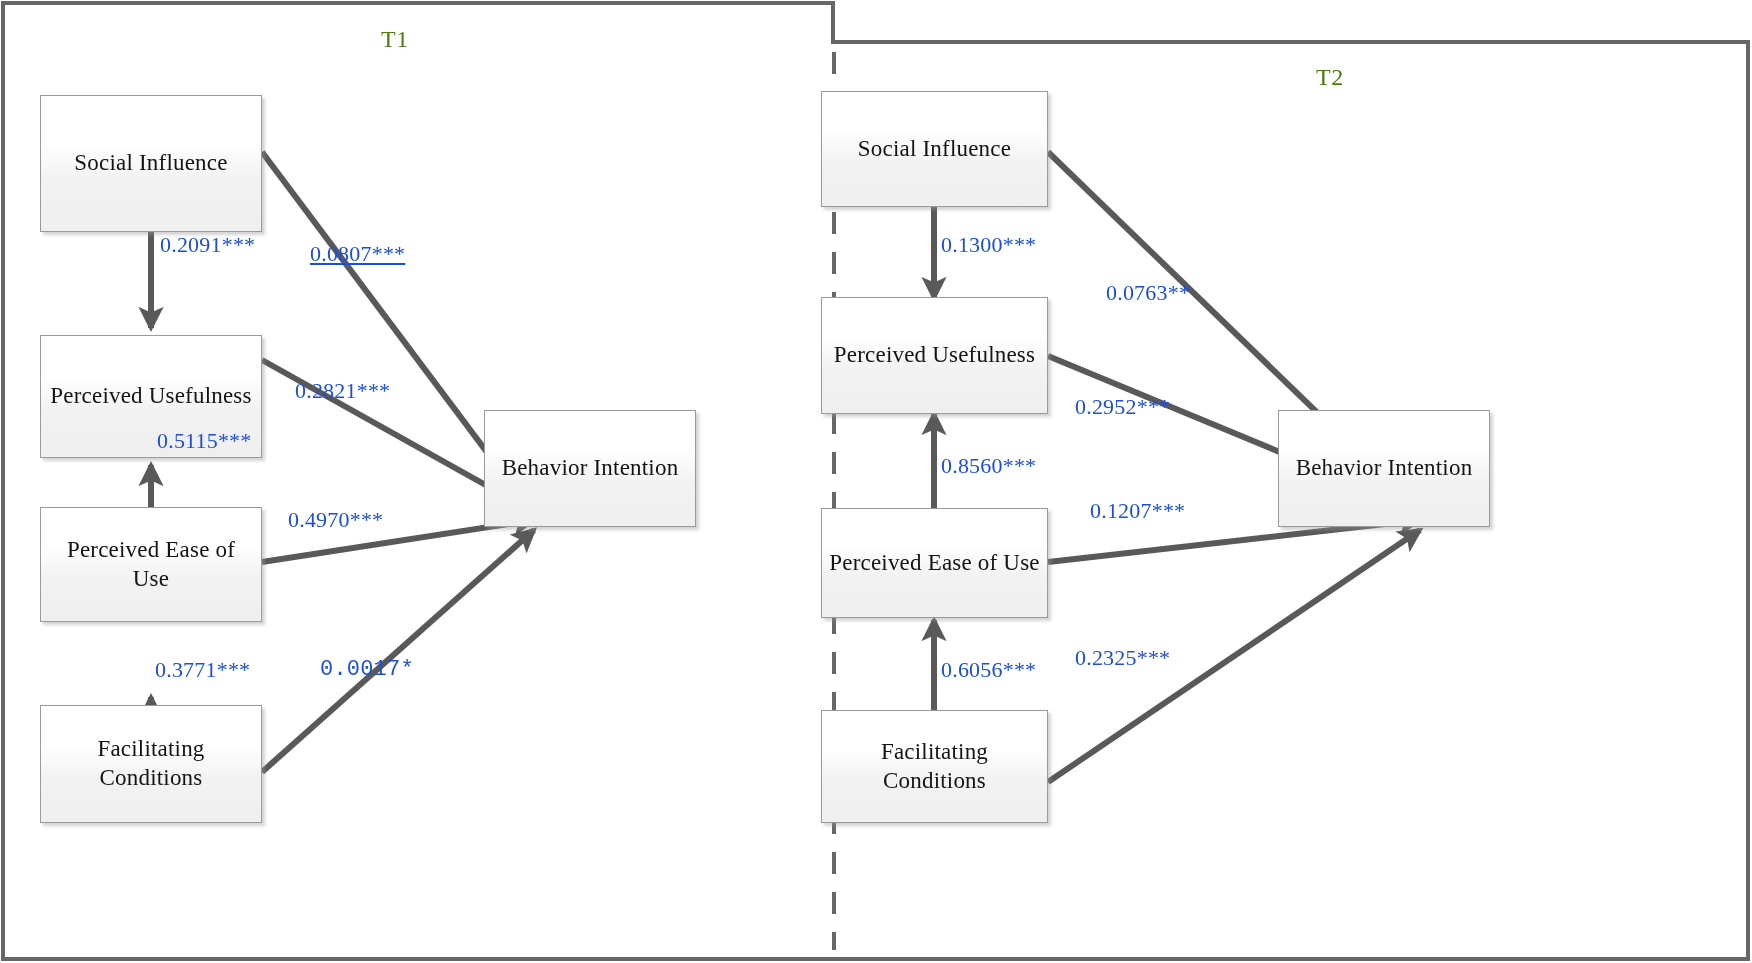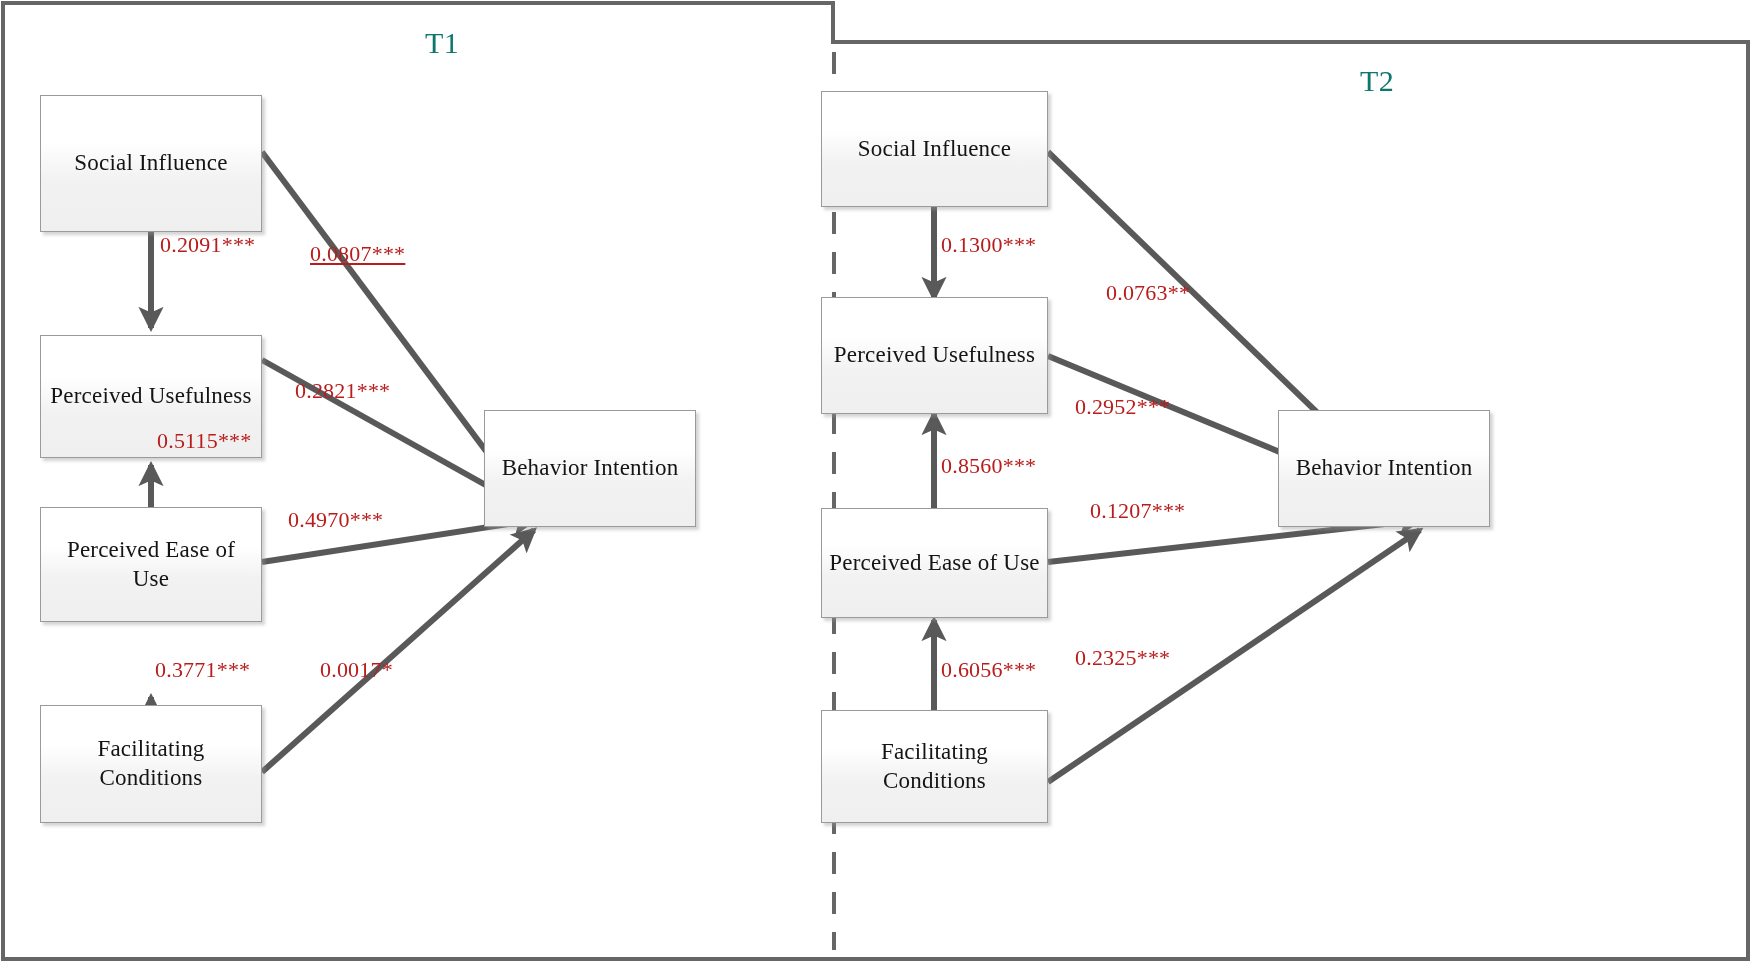--- a/index.html
+++ b/index.html
@@ -47,11 +47,10 @@
   .panel-title{
     position:absolute;
     z-index:4;
-    font-size:30px;
-    color:#0f766e;
+    font-size:24px;
+    color:#4d7c0f;
     letter-spacing:.5px;
     white-space:nowrap;
-    margin-left:44px;
   }
 
   .edge-label{

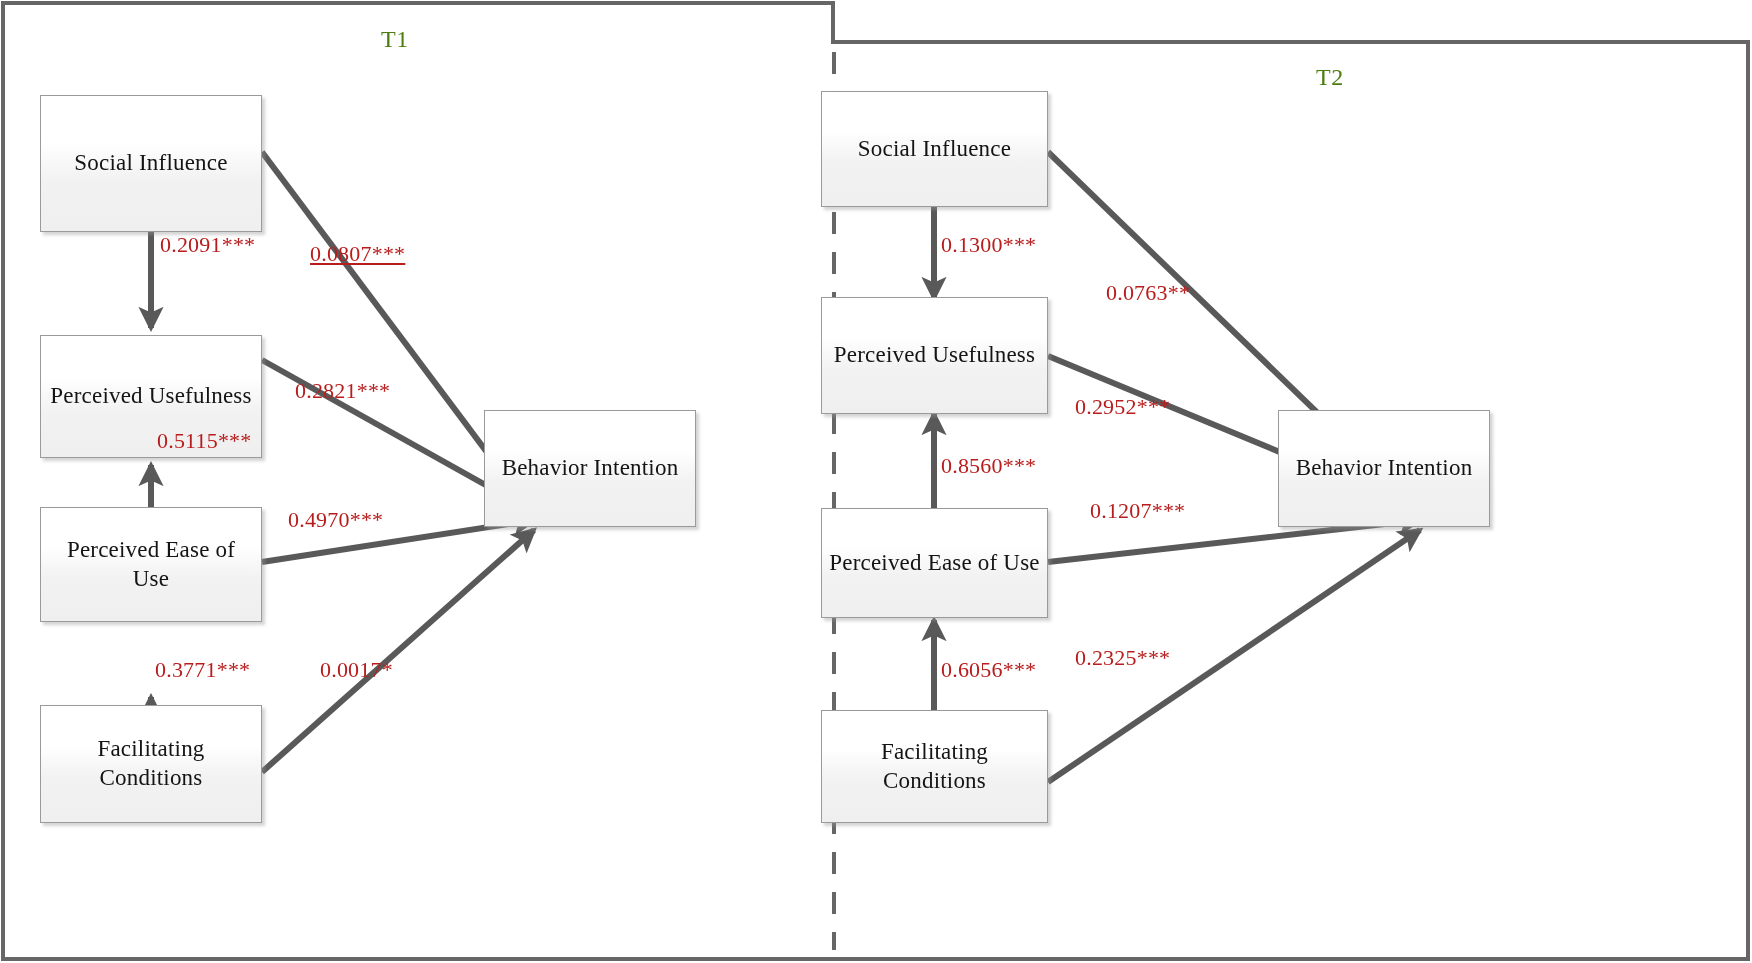--- a/index.html
+++ b/index.html
@@ -57,7 +57,7 @@
     position:absolute;
     z-index:4;
     font-size:22px;
-    color:#b91c1c;
+    color:#1d4ed8;
     white-space:nowrap;
     letter-spacing:.2px;
   }

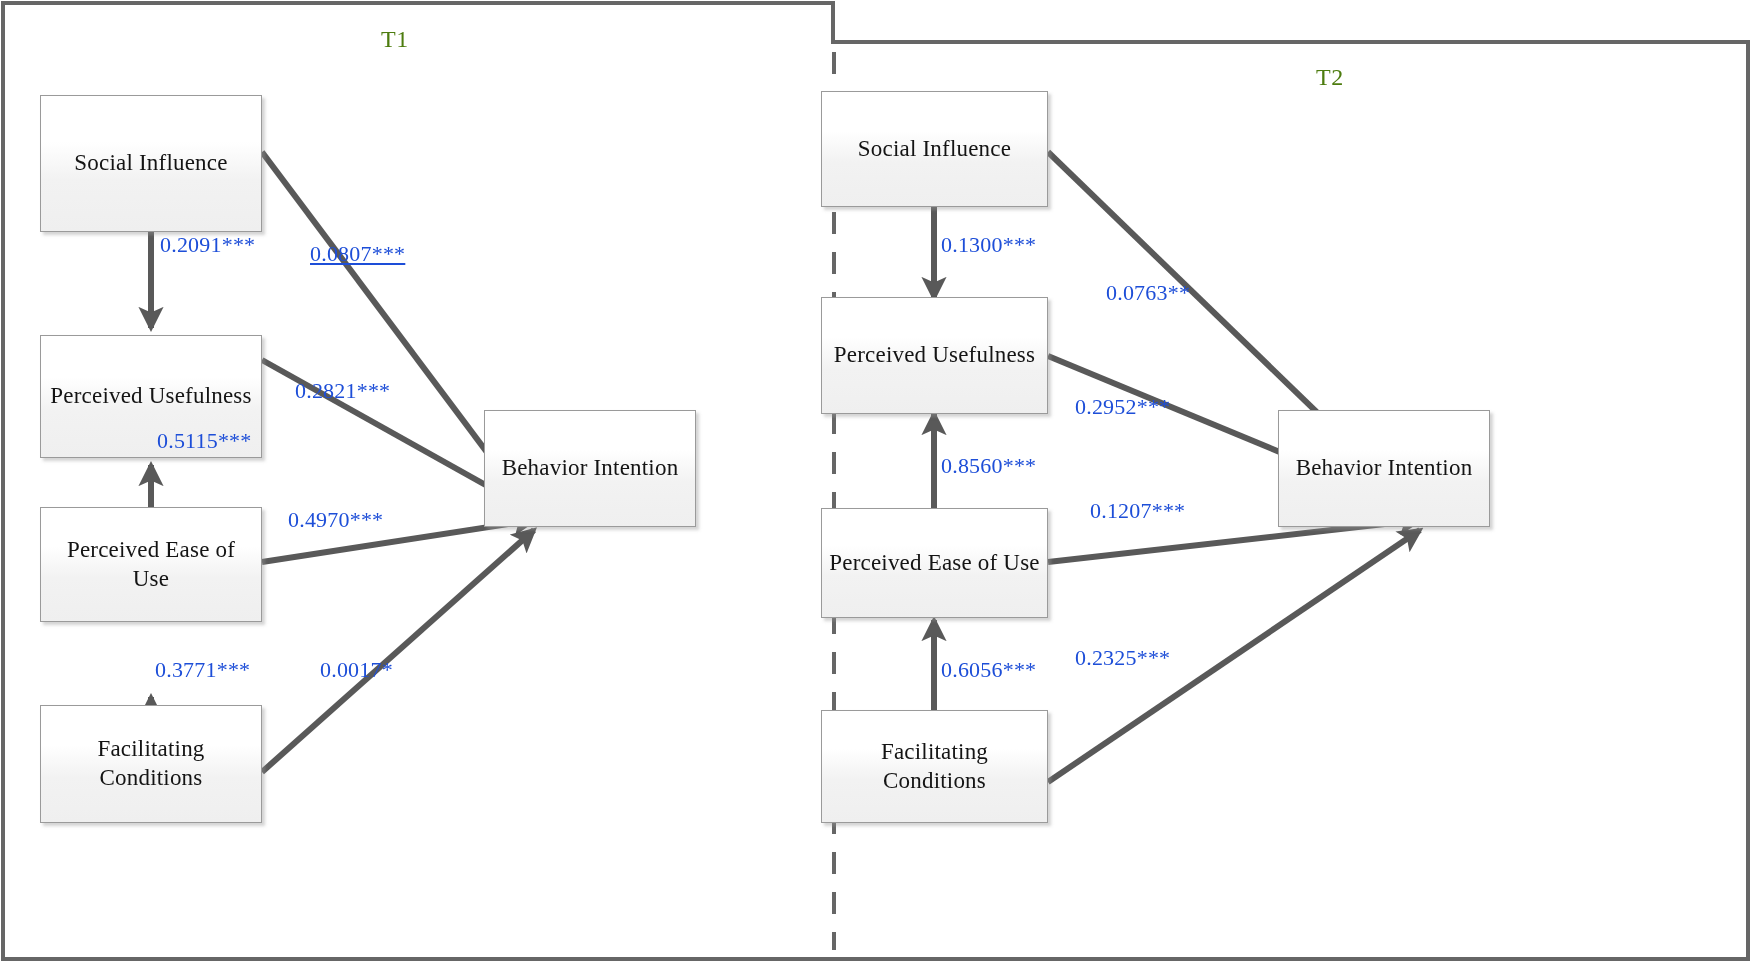--- a/index.html
+++ b/index.html
@@ -156,7 +156,7 @@
   <div class="edge-label" style="left:157px; top:428px;">0.5115***</div>
   <div class="edge-label" style="left:288px; top:507px;">0.4970***</div>
   <div class="edge-label" style="left:155px; top:657px;">0.3771***</div>
-  <div class="edge-label" style="left:320px; top:657px;">0.0017*</div>
+  <div class="edge-label" style="left:320px; top:657px;font-family:Liberation Mono, monospace;">0.0017*</div>
 
   <div class="edge-label" style="left:941px; top:232px;">0.1300***</div>
   <div class="edge-label" style="left:1106px; top:274px;margin-top:6px;">0.0763**</div>

